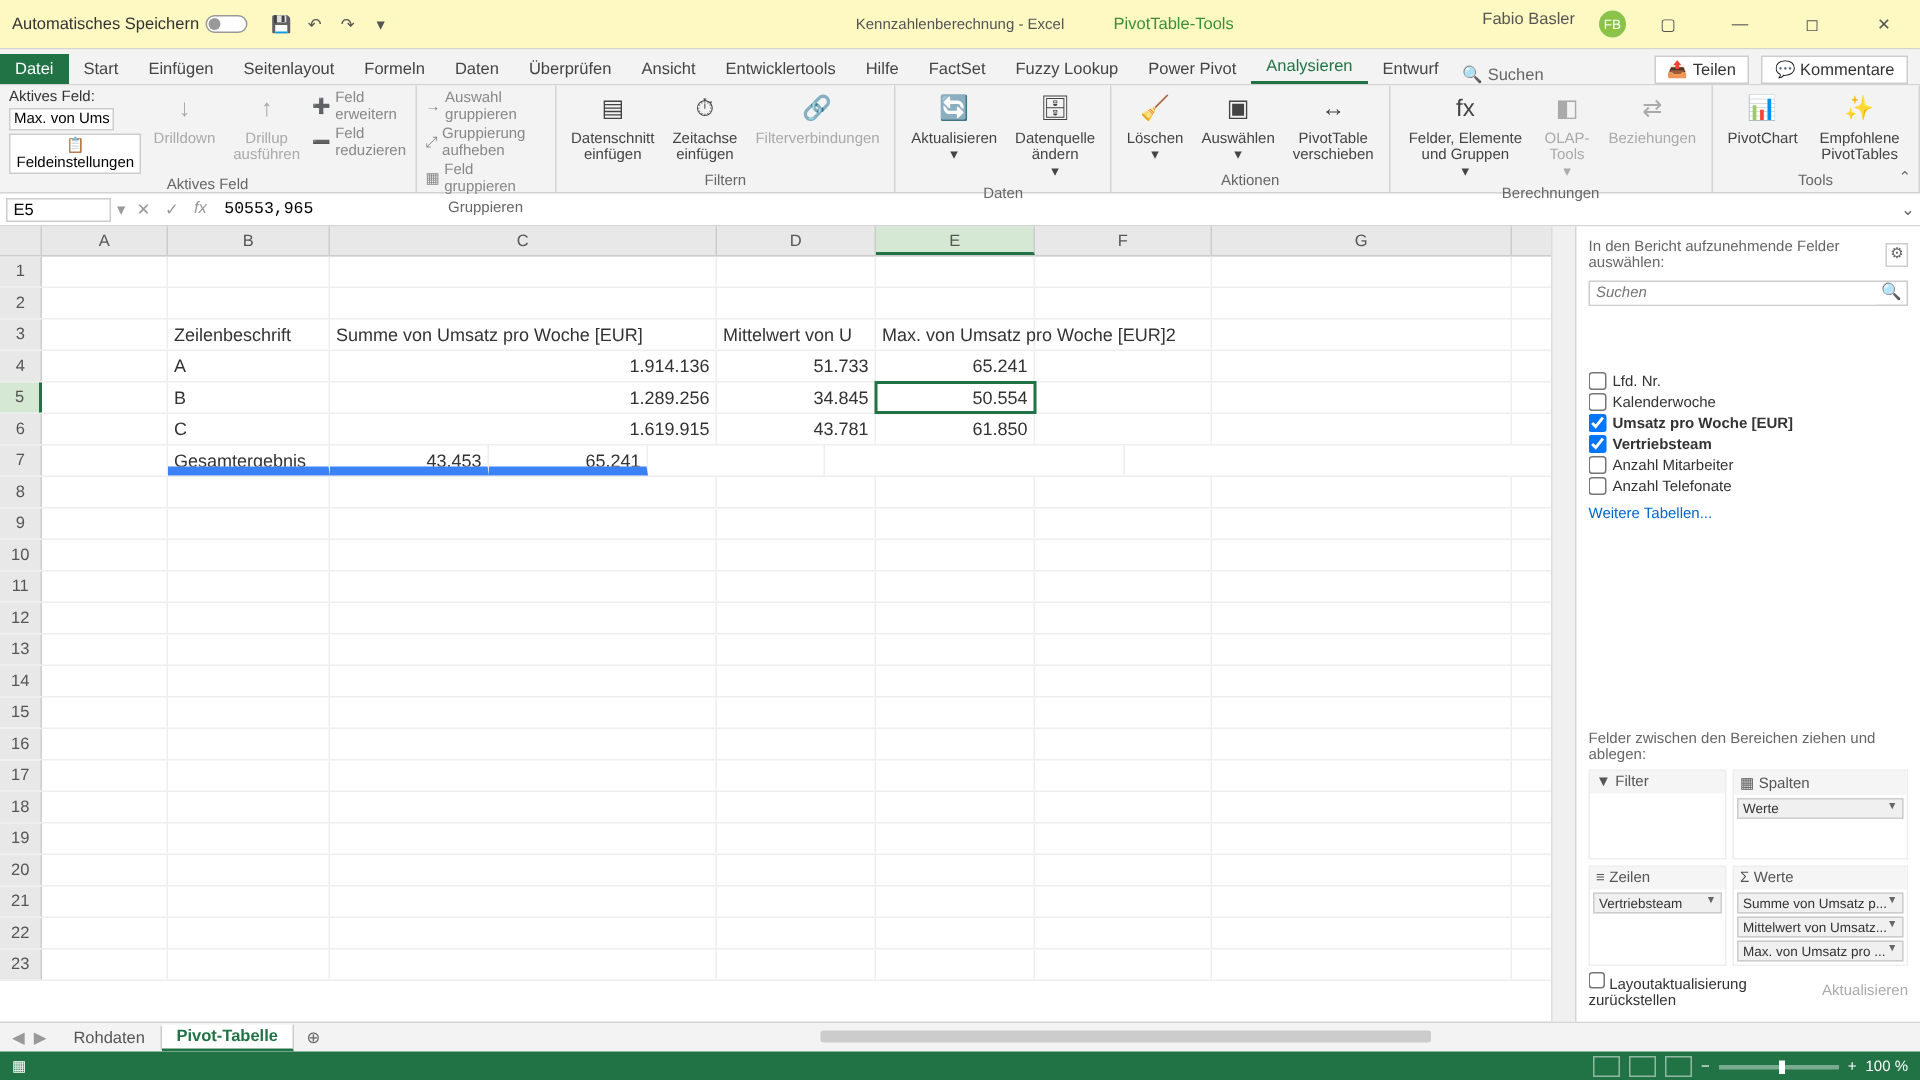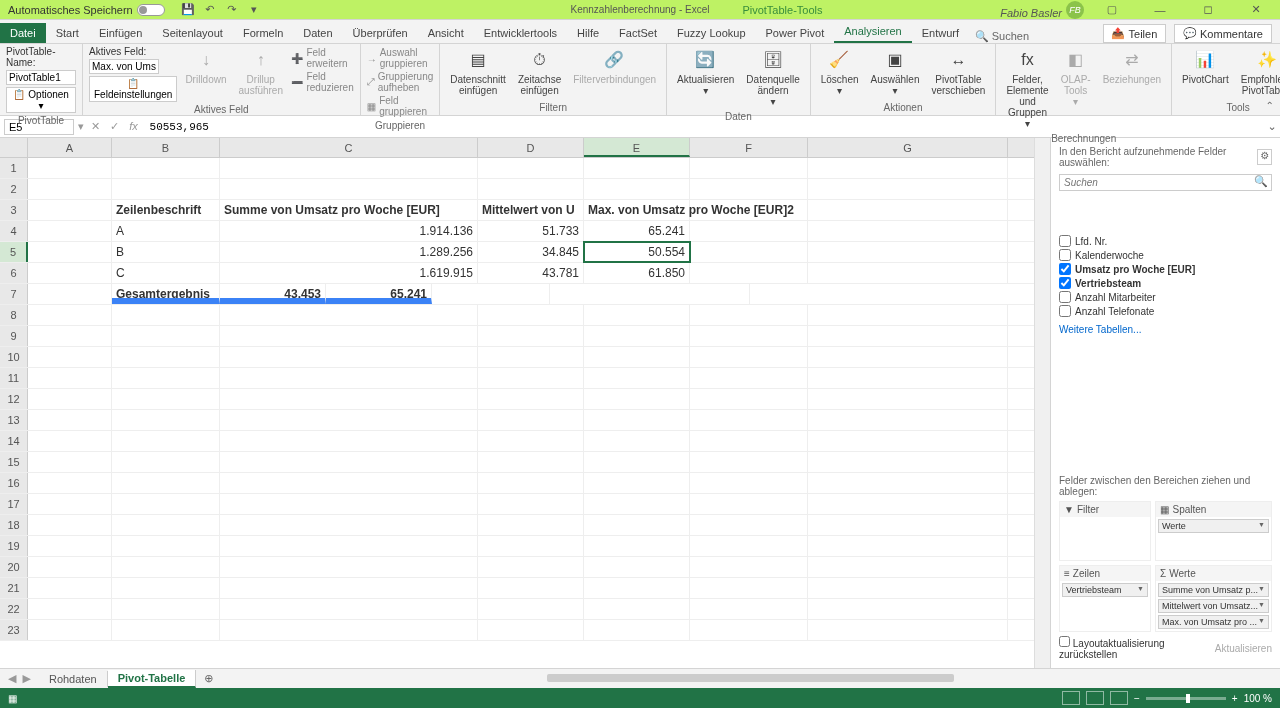--- a/index.html
+++ b/index.html
@@ -6,7 +6,7 @@
 body { width: 1280px; height: 720px; background: #fff; overflow: hidden; font-size: 11px; color: #333; }
 
 
-.titlebar { height: 20px; background: #bef264; display: flex; align-items: center; position: relative; border-bottom: 1px solid #d4d4d4; }
+.titlebar { height: 33px; background: #fef9c3; display: flex; align-items: center; position: relative; border-bottom: 1px solid #d4d4d4; }
 .autosave { display: flex; align-items: center; gap: 4px; padding: 0 8px; font-size: 11px; }
 .toggle { width: 28px; height: 12px; background: #fff; border: 1px solid #999; border-radius: 6px; position: relative; }
 .toggle::after { content: ''; position: absolute; width: 8px; height: 8px; background: #999; border-radius: 50%; top: 1px; left: 1px; }

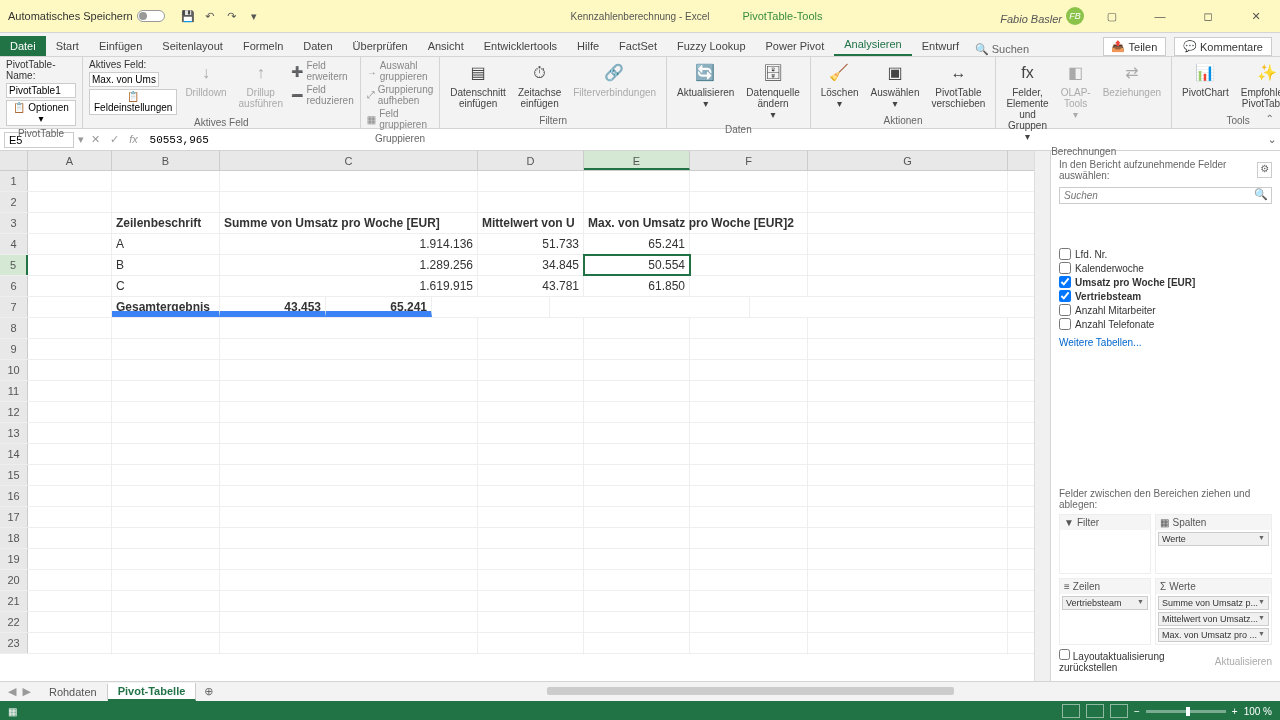--- a/index.html
+++ b/index.html
@@ -15,7 +15,7 @@
 .title-center { position: absolute; left: 50%; transform: translateX(-50%); font-size: 10px; color: #555; }
 .title-tools { position: absolute; left: 58%; font-size: 11px; color: #388e3c; }
 .title-right { position: absolute; right: 0; display: flex; align-items: center; gap: 8px; padding-right: 4px; }
-.user { display: flex; align-items: flex-end; gap: 4px; font-size: 11px; color: #555; font-style: italic; }
+.user { display: flex; align-items: flex-start; gap: 16px; font-size: 11px; color: #555; }
 .avatar { width: 18px; height: 18px; border-radius: 50%; background: #8bc34a; color: #fff; display: flex; align-items: center; justify-content: center; font-size: 9px; }
 .win-btn { width: 40px; height: 28px; display: flex; align-items: center; justify-content: center; color: #555; cursor: pointer; }
 

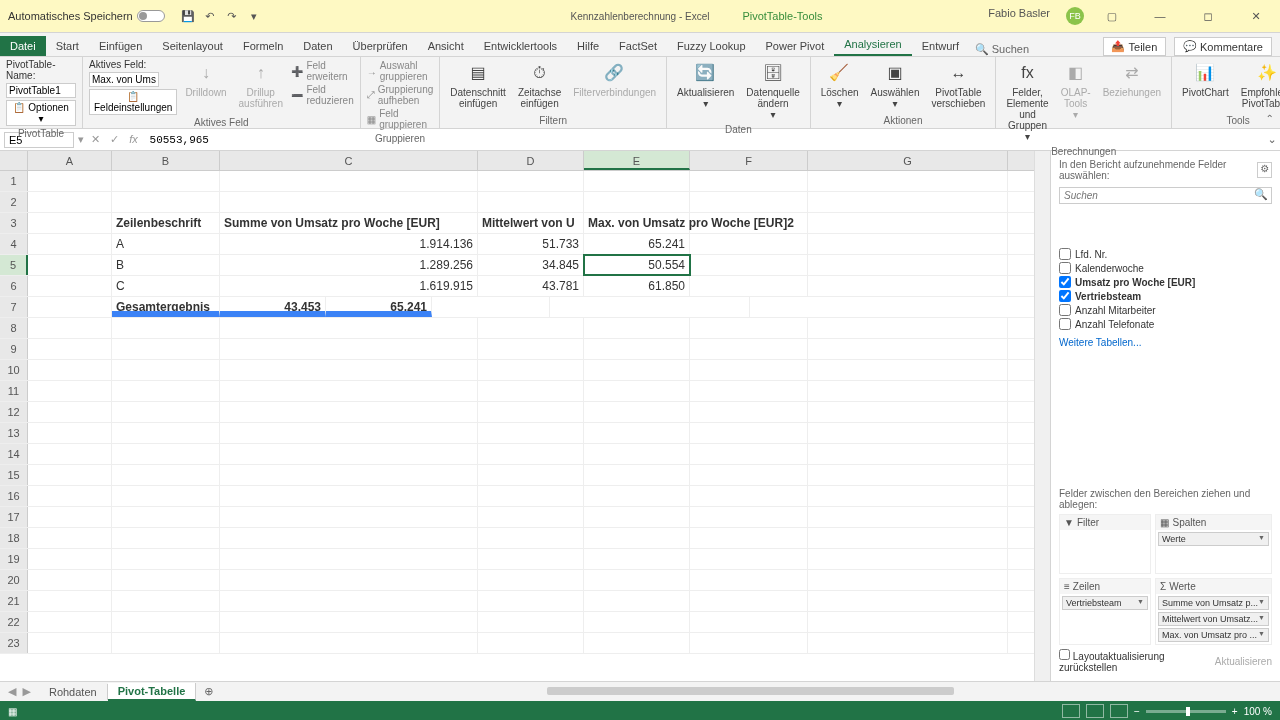--- a/index.html
+++ b/index.html
@@ -163,16 +163,6 @@
 </div>
 
 <div class="ribbon">
-  <div class="ribbon-group">
-    <div class="group-content">
-      <div class="pt-name">
-        <span>PivotTable-Name:</span>
-        <input value="PivotTable1" style="">
-        <button class="small-btn">📋 <span>Optionen</span> ▾</button>
-      </div>
-    </div>
-    <div class="group-label">PivotTable</div>
-  </div>
 
   <div class="ribbon-group">
     <div class="group-content">

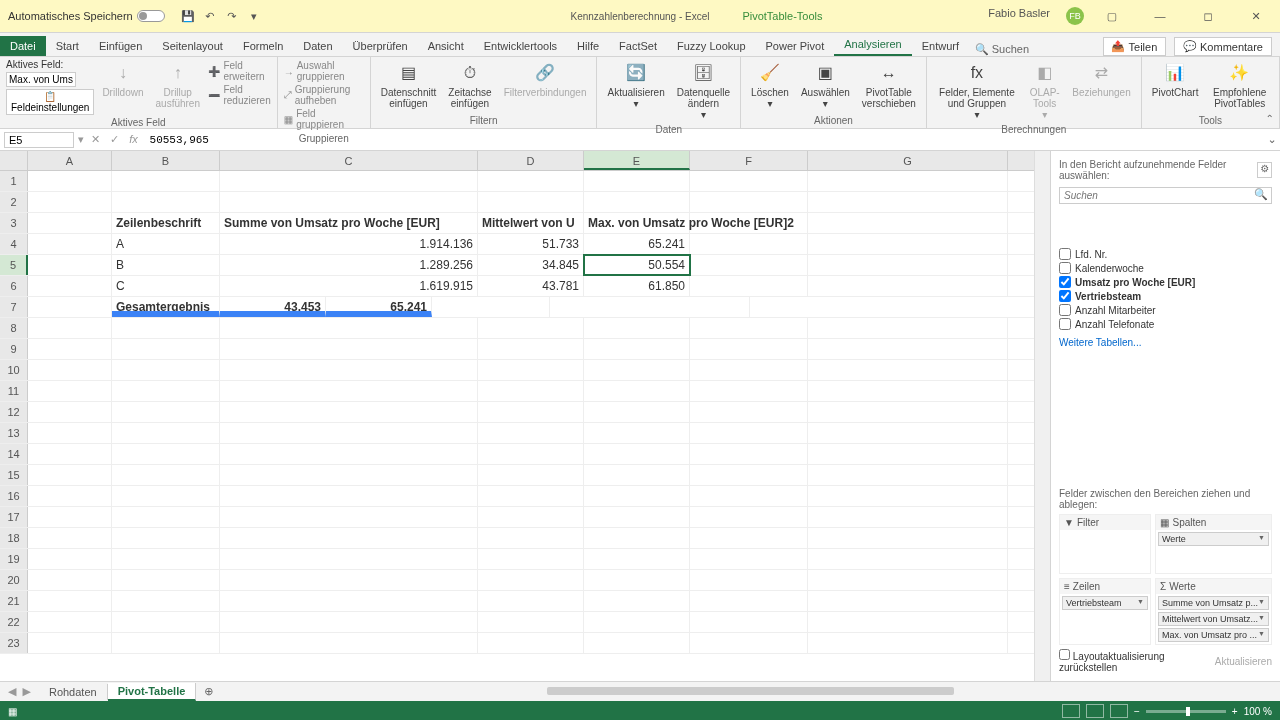--- a/index.html
+++ b/index.html
@@ -61,7 +61,7 @@
 .row-h { width: 28px; background: #e8e8e8; border-right: 1px solid #ccc; text-align: center; font-size: 11px; color: #555; line-height: 21px; cursor: pointer; }
 .row-h.sel { background: #d4e8d4; border-right: 2px solid #217346; }
 .cell { border-right: 1px solid #eee; padding: 0 4px; font-size: 12px; line-height: 21px; overflow: hidden; white-space: nowrap; }
-.cell.bold { font-weight: 700; }
+.cell.bold { font-weight: 400; }
 .cell.right { text-align: right; }
 .cell.selected { outline: 2px solid #217346; outline-offset: -1px; z-index: 5; position: relative; }
 .cell.ptborder { border-bottom: 6px solid #3b82f6; }

